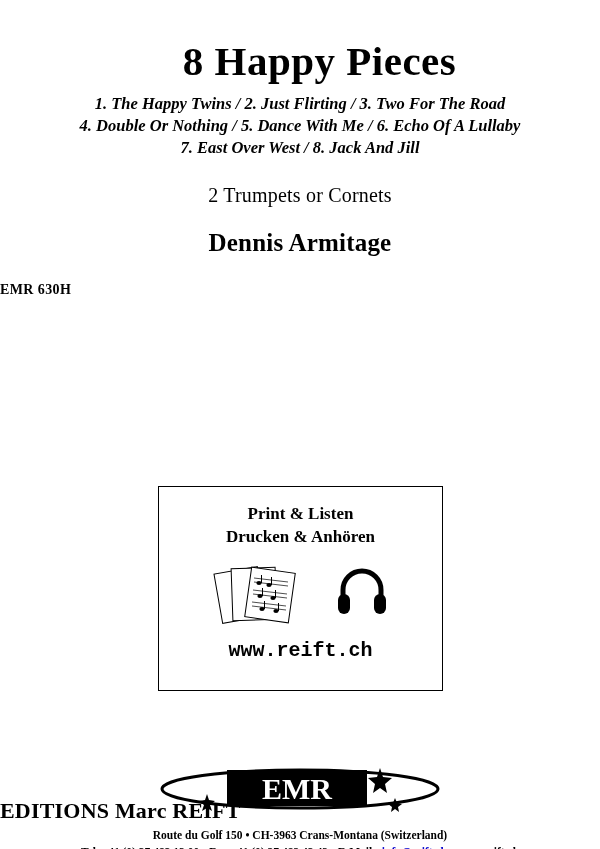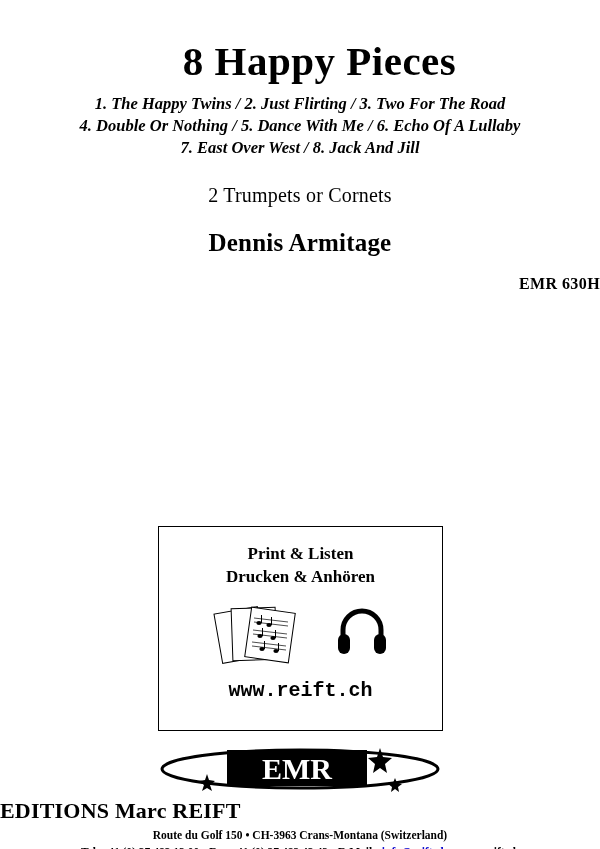--- a/index.html
+++ b/index.html
@@ -58,11 +58,11 @@
     letter-spacing: 0.2px;
   }
   .catalogue {
-    text-align: right;
-    font-family: "Liberation Serif", serif;
-    font-weight: bold;
-    font-size: 16px;
-    margin-top: 18px;
+    text-align: left;
+    font-family: "Liberation Serif", serif;
+    font-weight: bold;
+    font-size: 14px;
+    margin-top: 25px;
     letter-spacing: 0.4px;
   }
 

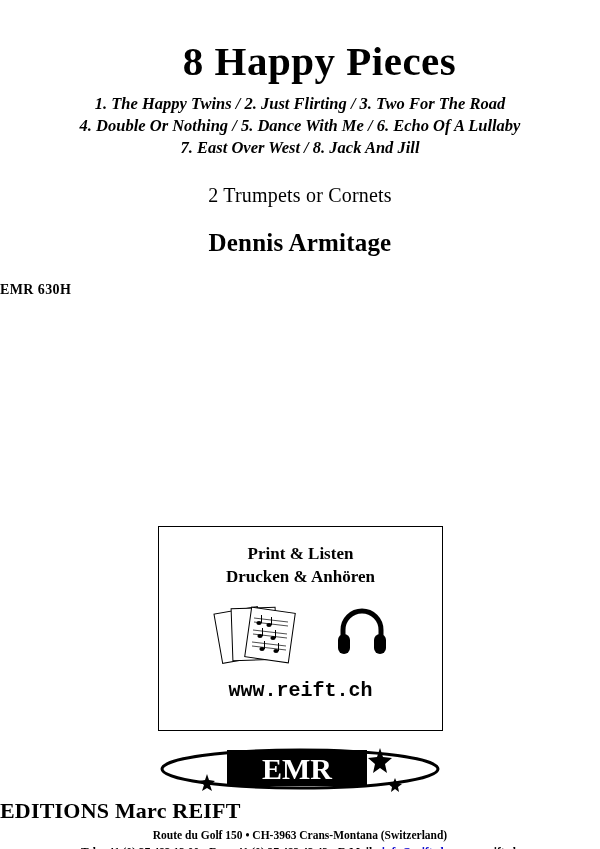--- a/index.html
+++ b/index.html
@@ -76,7 +76,6 @@
     border: 1.5px solid #000;
     box-sizing: border-box;
     text-align: center;
-    margin-top: 40px;
   }
   .promo-line {
     font-family: "Liberation Serif", serif;

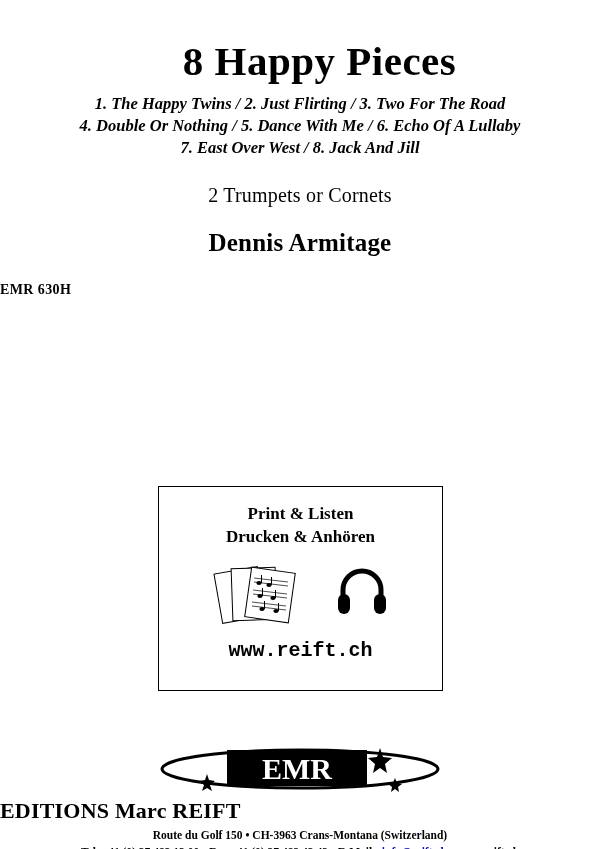--- a/index.html
+++ b/index.html
@@ -104,7 +104,7 @@
     position: absolute;
     left: 0;
     right: 0;
-    top: 700px;
+    top: 720px;
     text-align: center;
   }
   .publisher {

